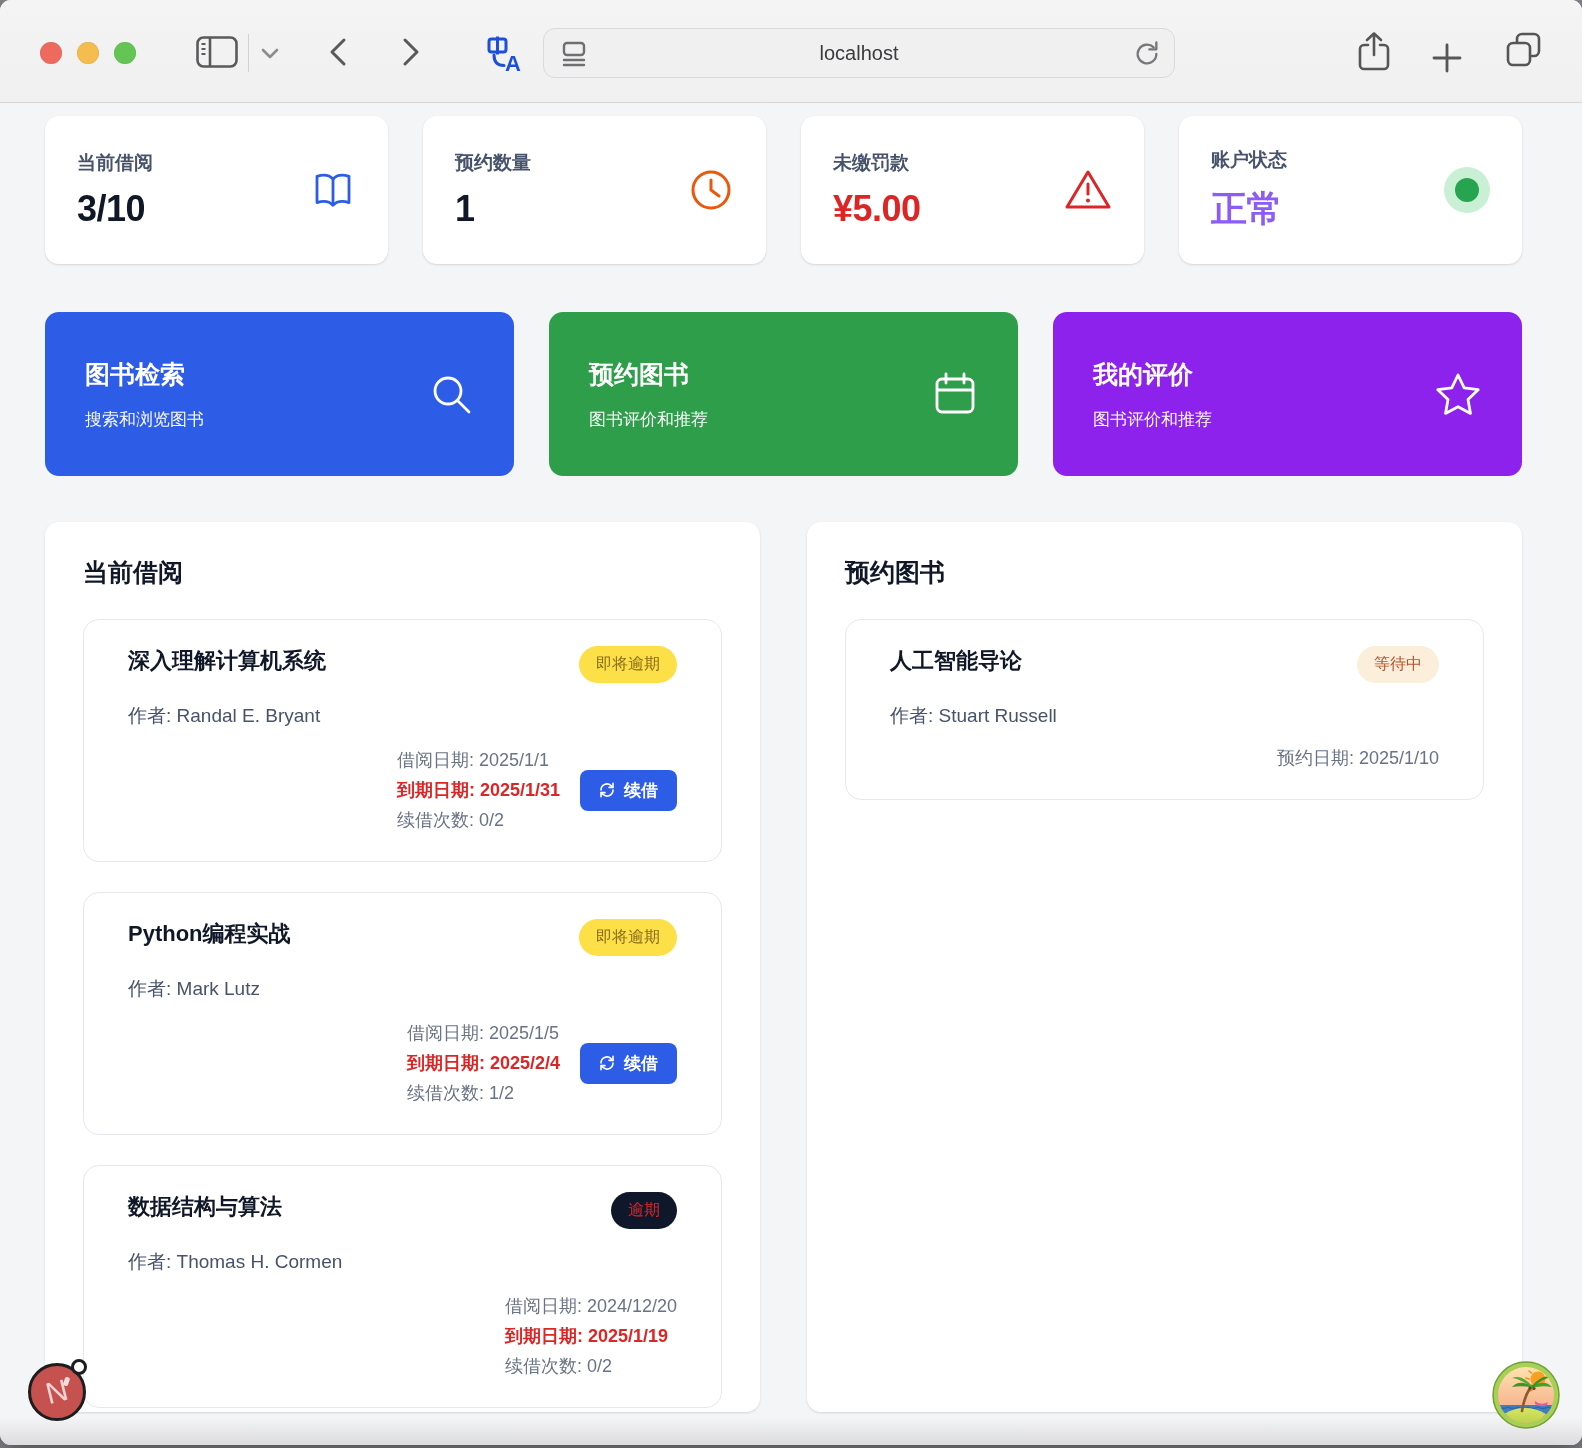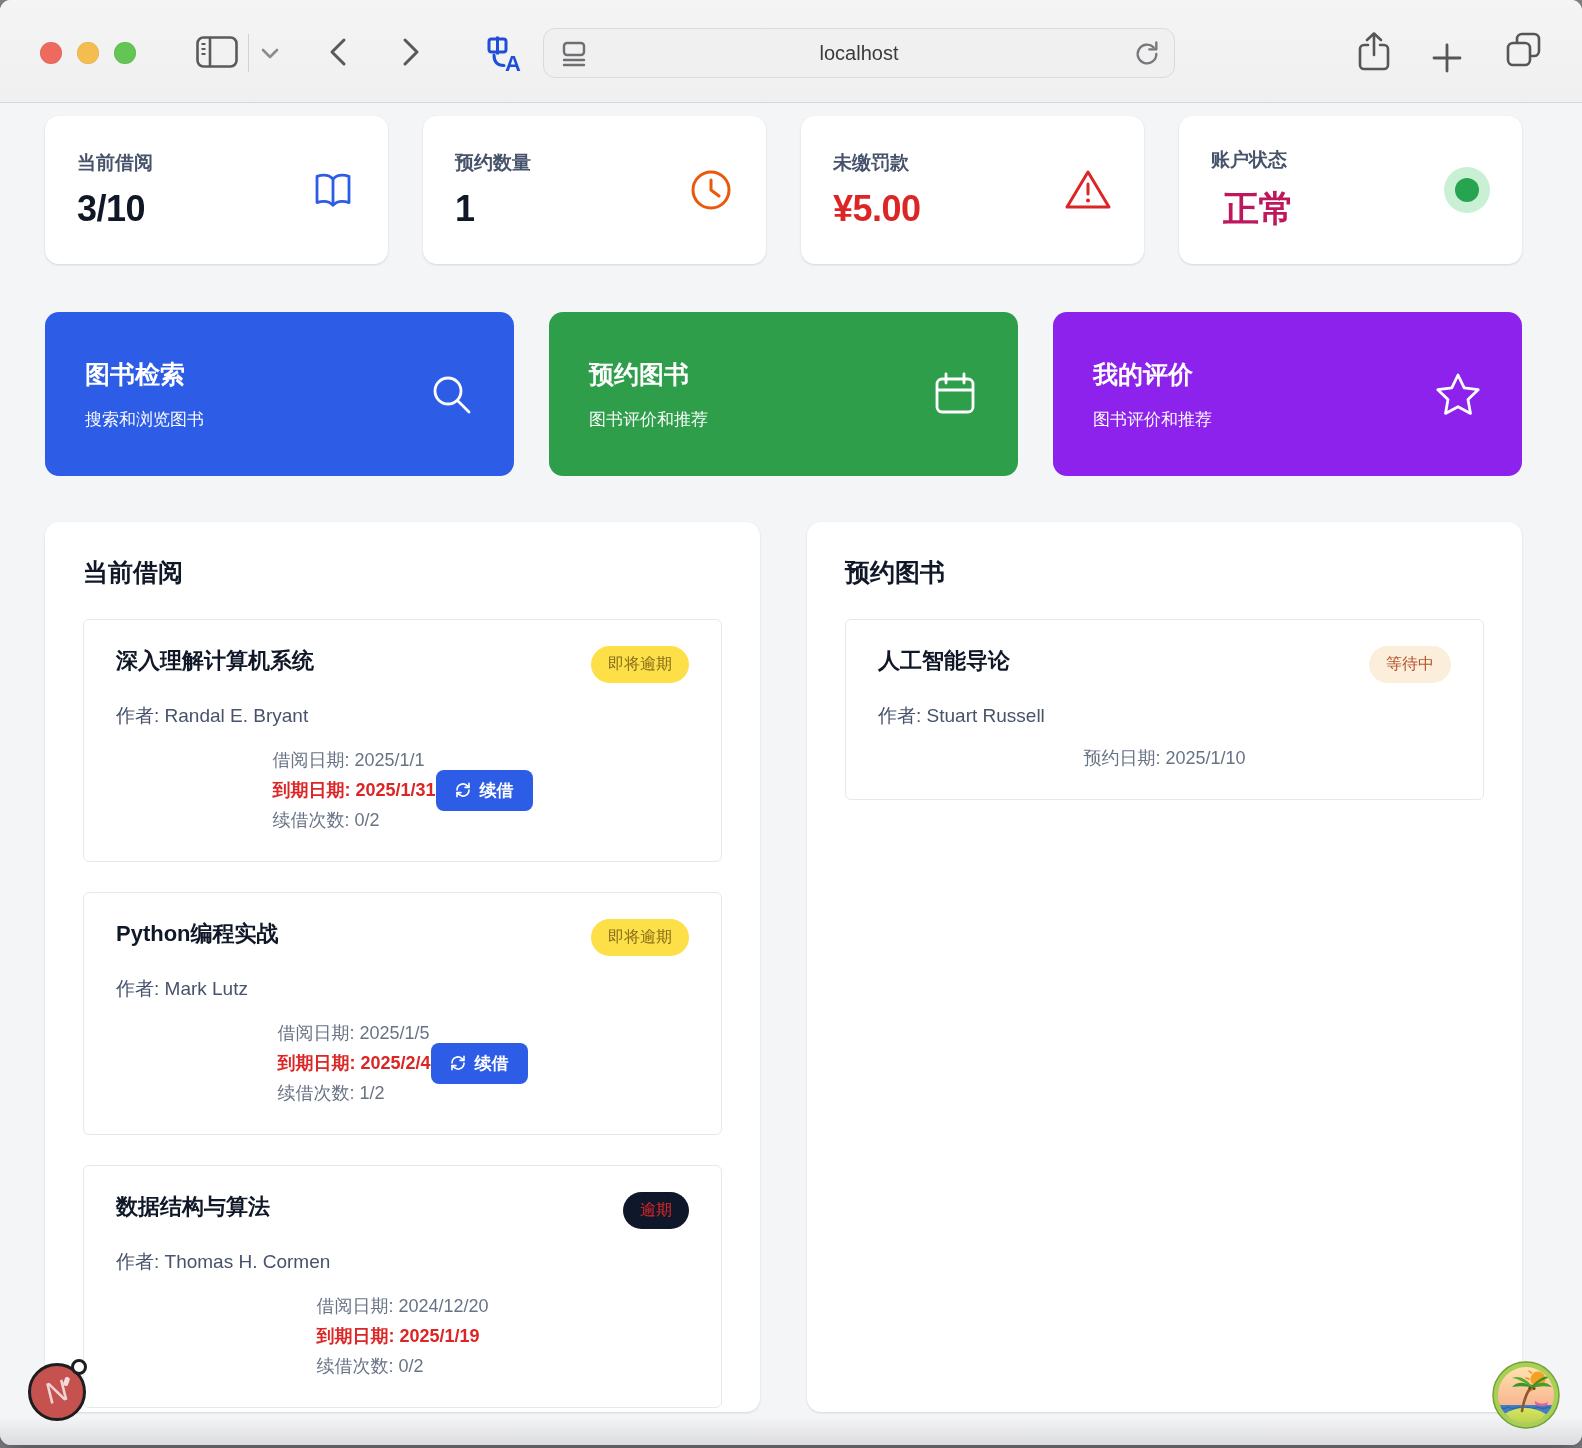--- a/index.html
+++ b/index.html
@@ -48,7 +48,7 @@
   .stat-label { font-size:19px; font-weight:600; color:#47536b; }
   .stat-value { font-size:36px; font-weight:800; color:#101828; margin-top:12px; letter-spacing:-.5px; }
   .stat-value.red { color:#dc2626; }
-  .stat-value.green { color:#be185d;margin-left:12px; }
+  .stat-value.green { color:#8b5cf6; }
   .status-dot-outer { width:46px; height:46px; border-radius:50%; background:#c9f0d5; display:flex; align-items:center; justify-content:center; }
   .status-dot-inner { width:24px; height:24px; border-radius:50%; background:#27a44f; }
   .actions-row { margin-top:48px; display:grid; grid-template-columns:repeat(3,1fr); gap:35px; }

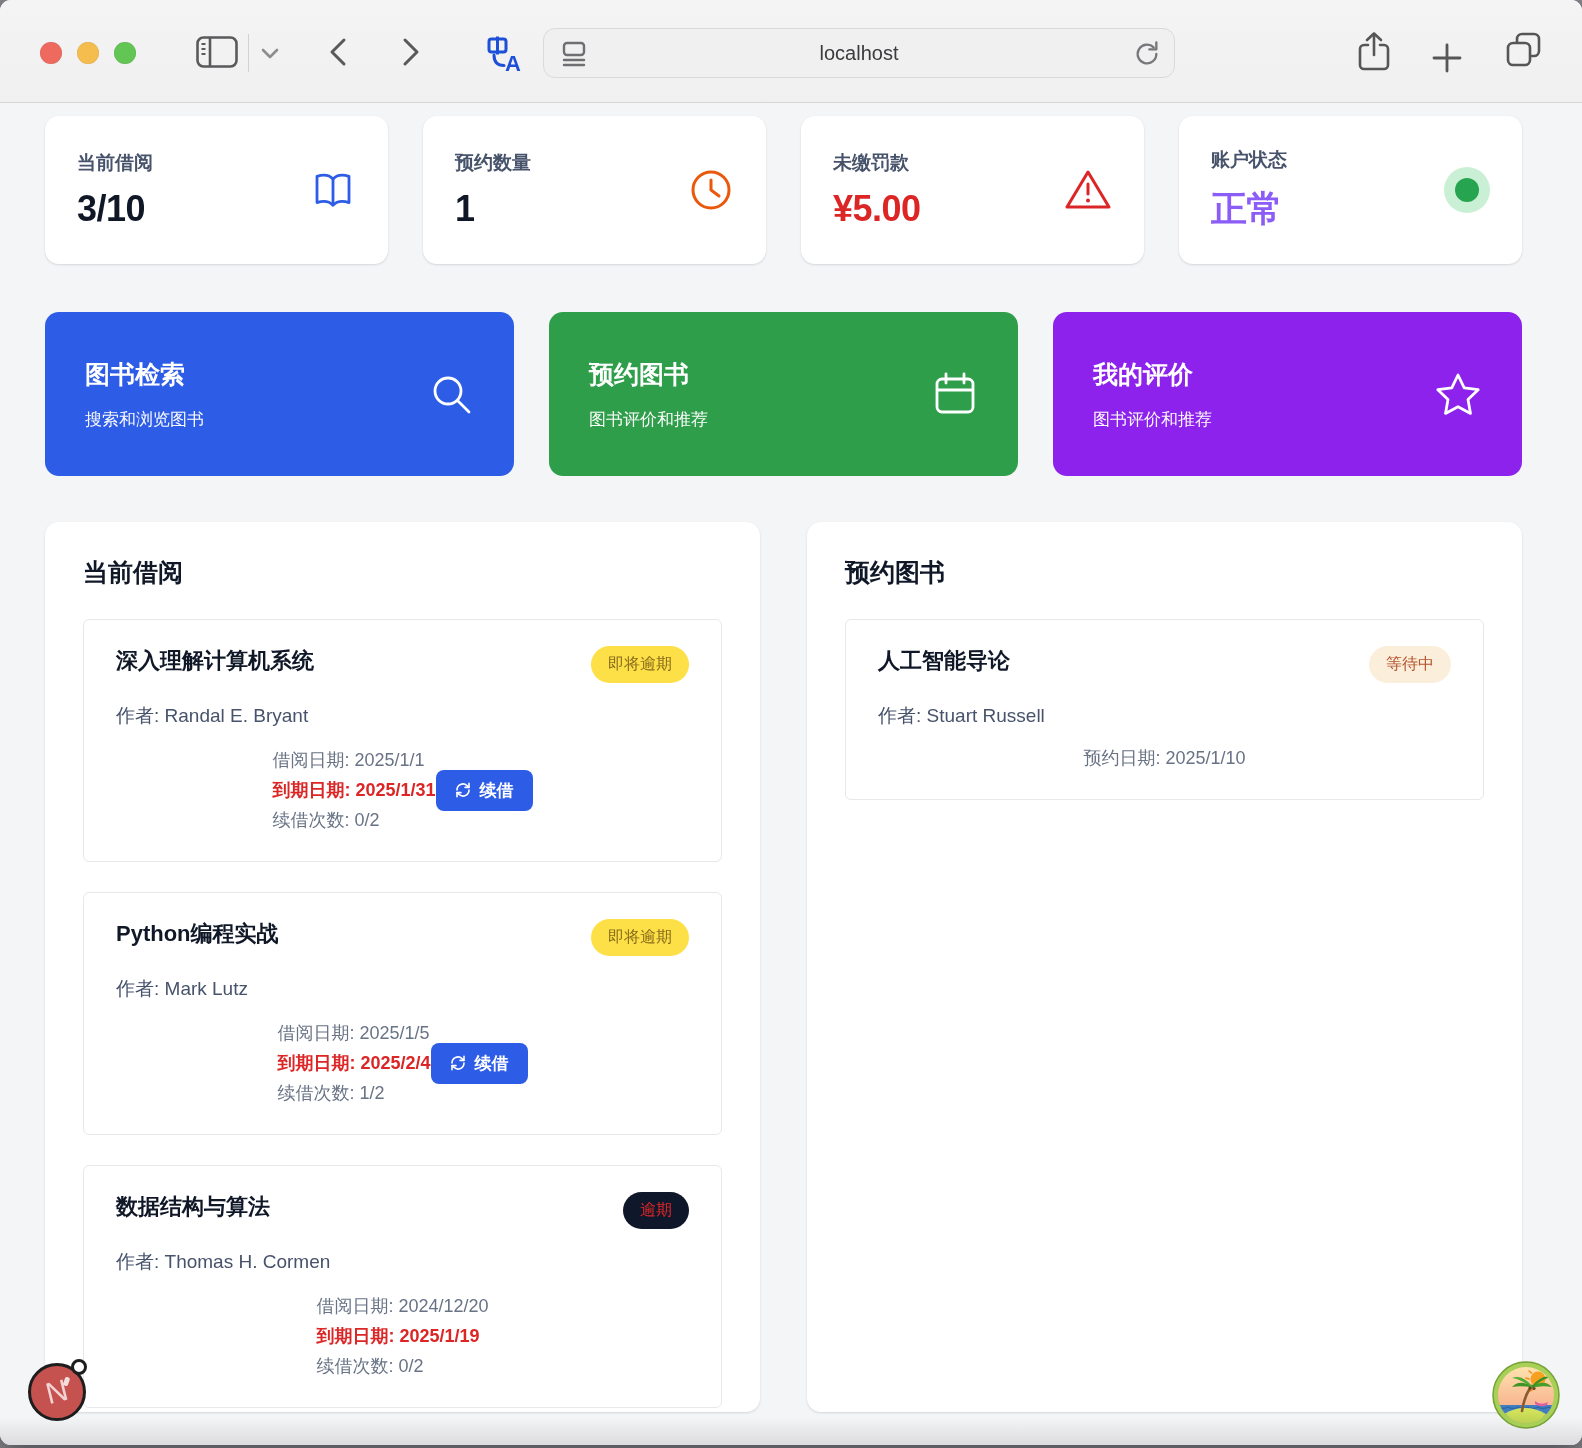--- a/index.html
+++ b/index.html
@@ -70,7 +70,7 @@
   }
   .panel-title { font-size:25px; font-weight:700; color:#101828; }
   .book-card {
-    margin-top:30px; border:1px solid #e6e8ec; border-radius:6px; padding:26px 32px;
+    margin-top:30px; border:1px solid #e6e8ec; border-radius:16px; padding:26px 44px;
   }
   .book-head { display:flex; justify-content:space-between; align-items:flex-start; gap:12px; }
   .book-title { font-size:22px; font-weight:700; color:#101828; }

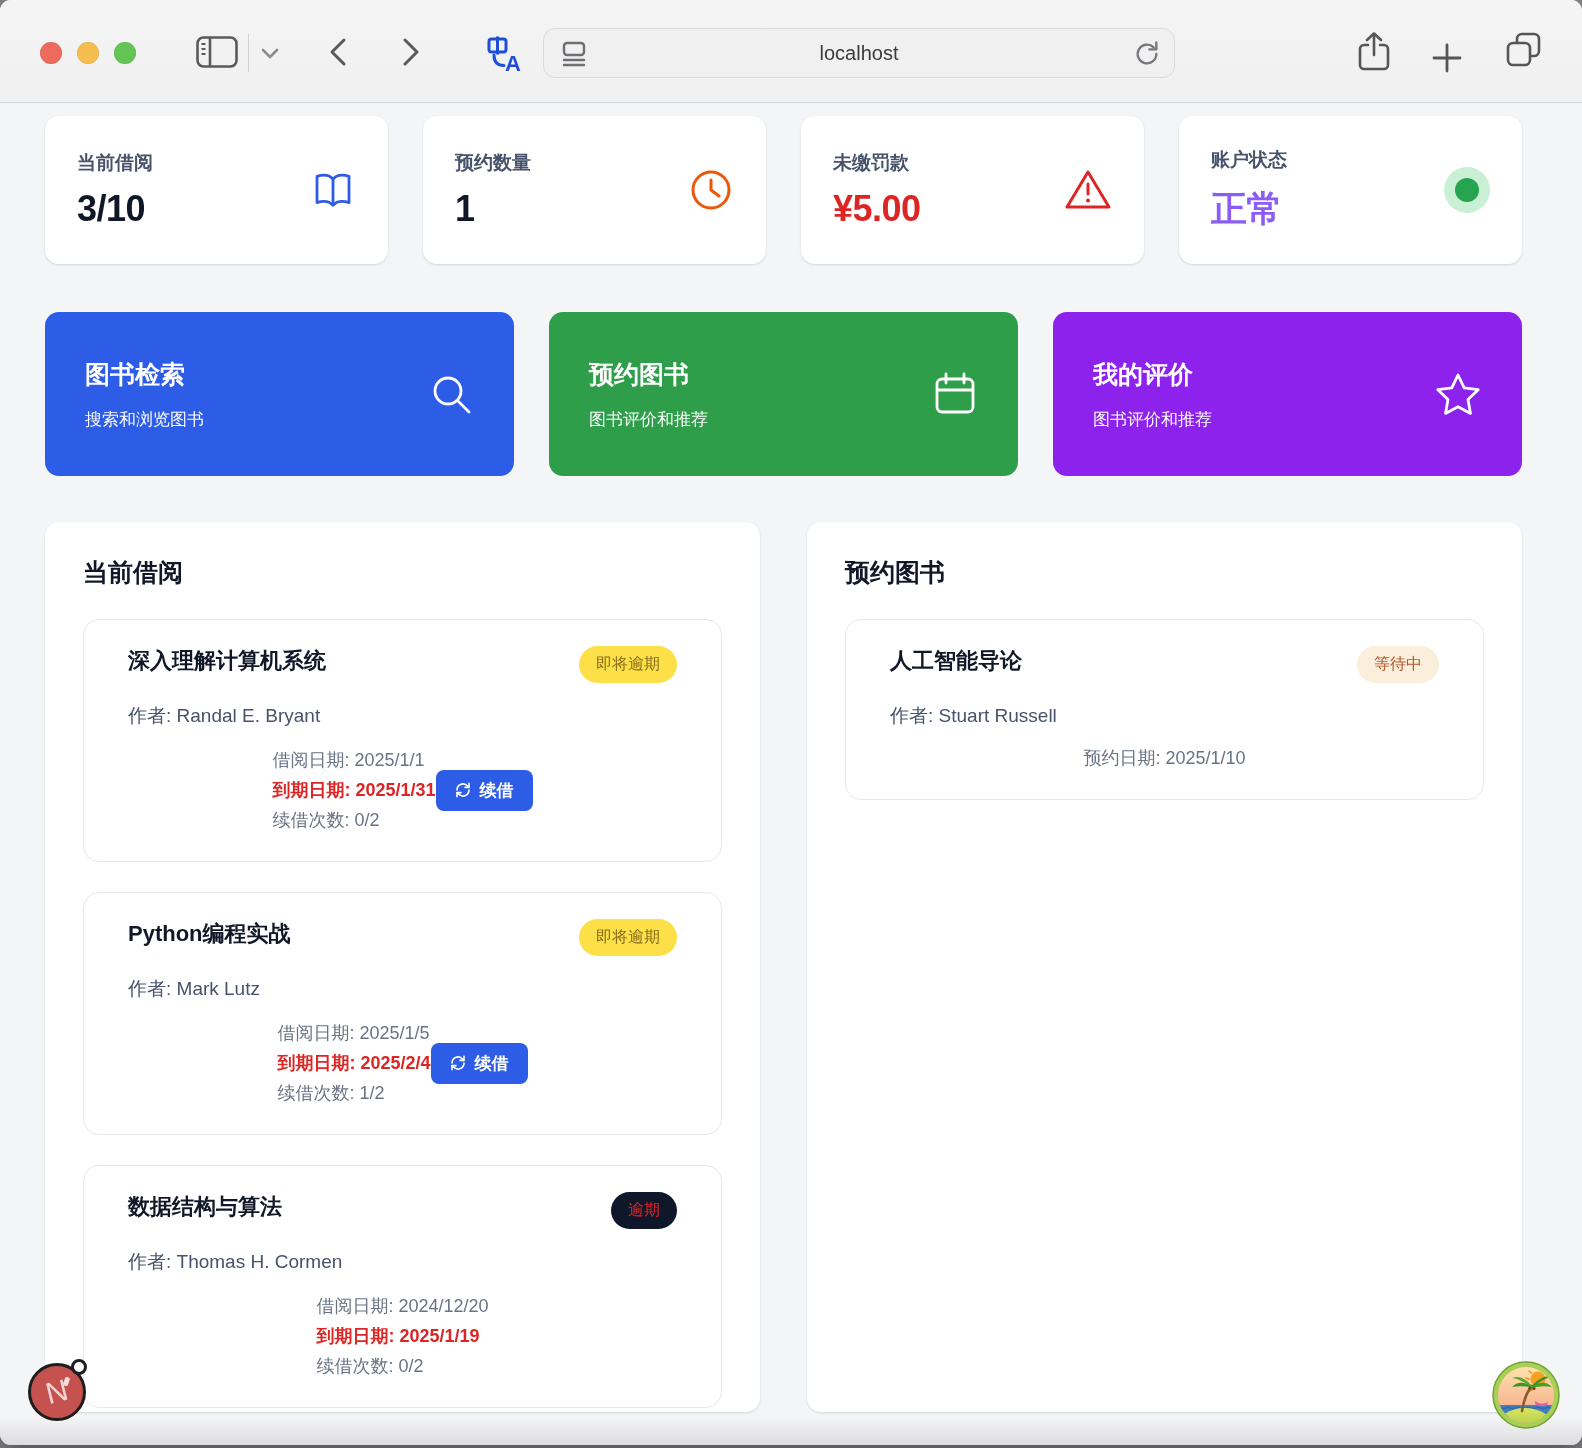--- a/index.html
+++ b/index.html
@@ -79,7 +79,7 @@
   .badge-overdue { background:#0f172a; color:#dc2626; }
   .badge-waiting { background:#fbeeda; color:#b4532c; }
   .book-author { margin-top:20px; font-size:19px; color:#47536b; }
-  .book-meta-row { margin-top:16px; display:flex; justify-content:center; align-items:center; }
+  .book-meta-row { margin-top:16px; display:flex; justify-content:flex-end; align-items:center;gap:20px; }
   .book-meta div { font-size:18px; color:#687385; line-height:30px; }
   .book-meta .due { color:#dc2626; font-weight:700; }
   .renew-btn {

